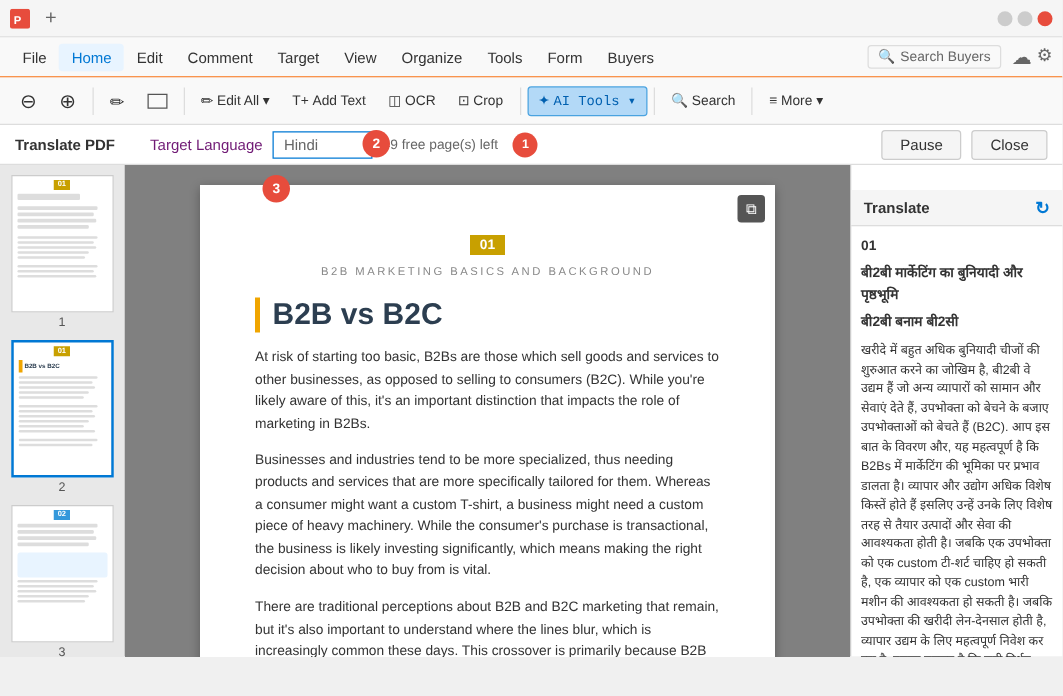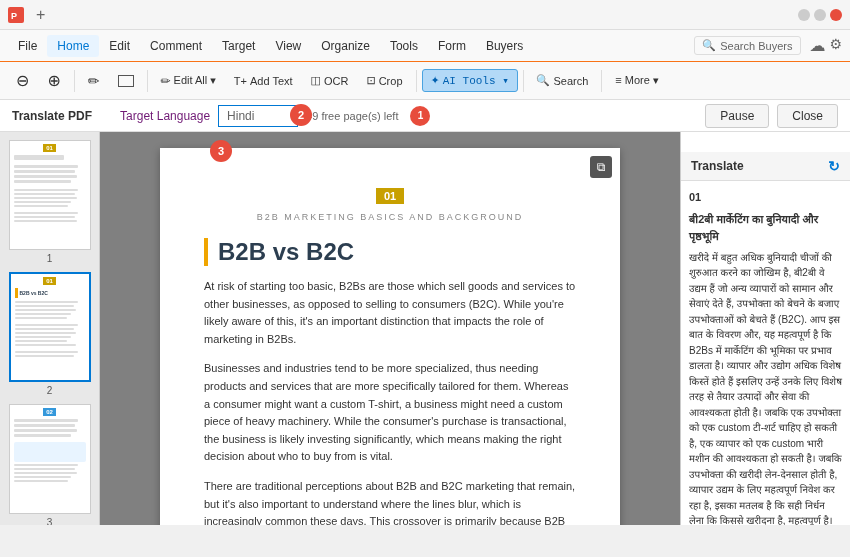--- a/index.html
+++ b/index.html
@@ -344,6 +344,7 @@
     <div class="trans-body">
       <div class="trans-title">01</div>
       <div style="font-weight:bold;font-size:11px;margin-bottom:4px;">बी2बी मार्केटिंग का बुनियादी और पृष्ठभूमि</div>
+      <div style="font-weight:bold;font-size:11px;margin-bottom:6px;">बी2बी बनाम बी2सी</div>
       <div style="font-size:10px;line-height:1.55;color:#333;">खरीदे में बहुत अधिक बुनियादी चीजों की शुरुआत करने का जोखिम है, बी2बी वे उद्यम हैं जो अन्य व्यापारों को सामान और सेवाएं देते हैं, उपभोक्ता को बेचने के बजाए उपभोक्ताओं को बेचते हैं (B2C). आप इस बात के विवरण और, यह महत्वपूर्ण है कि B2Bs में मार्केटिंग की भूमिका पर प्रभाव डालता है। व्यापार और उद्योग अधिक विशेष किस्तें होते हैं इसलिए उन्हें उनके लिए विशेष तरह से तैयार उत्पादों और सेवा की आवश्यकता होती है। जबकि एक उपभोक्ता को एक custom टी-शर्ट चाहिए हो सकती है, एक व्यापार को एक custom भारी मशीन की आवश्यकता हो सकती है। जबकि उपभोक्ता की खरीदी लेन-देनसाल होती है, व्यापार उद्यम के लिए महत्वपूर्ण निवेश कर रहा है, इसका मतलब है कि सही निर्धन लेना कि किससे खरीदना है, महत्वपूर्ण है। B2B और B2C मार्केटिंग के बारे में पारंपरागत धारणाएं बनी हुई हैं, लेकिन इस बात को समझना भी महत्वपूर्ण है कि जहां सीमाएं धो धान से समझाई हैं, जो इन दिनों अधिक होती है। यह क्रॉसओवर मुख्य रूप से है क्योंकि B2B खरीदारों के उपभोक्ता शॉपिंग अनुभव से गहरी प्रभावित किया गया। खरीदार अवसरों के अनुसार अधिक उपभोक्ताओं की तरह काम करते हैं - किसी भी समय सूचना तक पहुंच पाने की आवश्यकता होती है और एक चिकना, सुव्यवस्थित खरीद प्रक्रिया की उम्मीद होती है और एक चिकना। आज की B2B खरीदारों को समझना अपने विशेष खरीदारों और उनके खरीदे के मार्ग को जानना शुरू है।</div>
     </div>
   </div>

